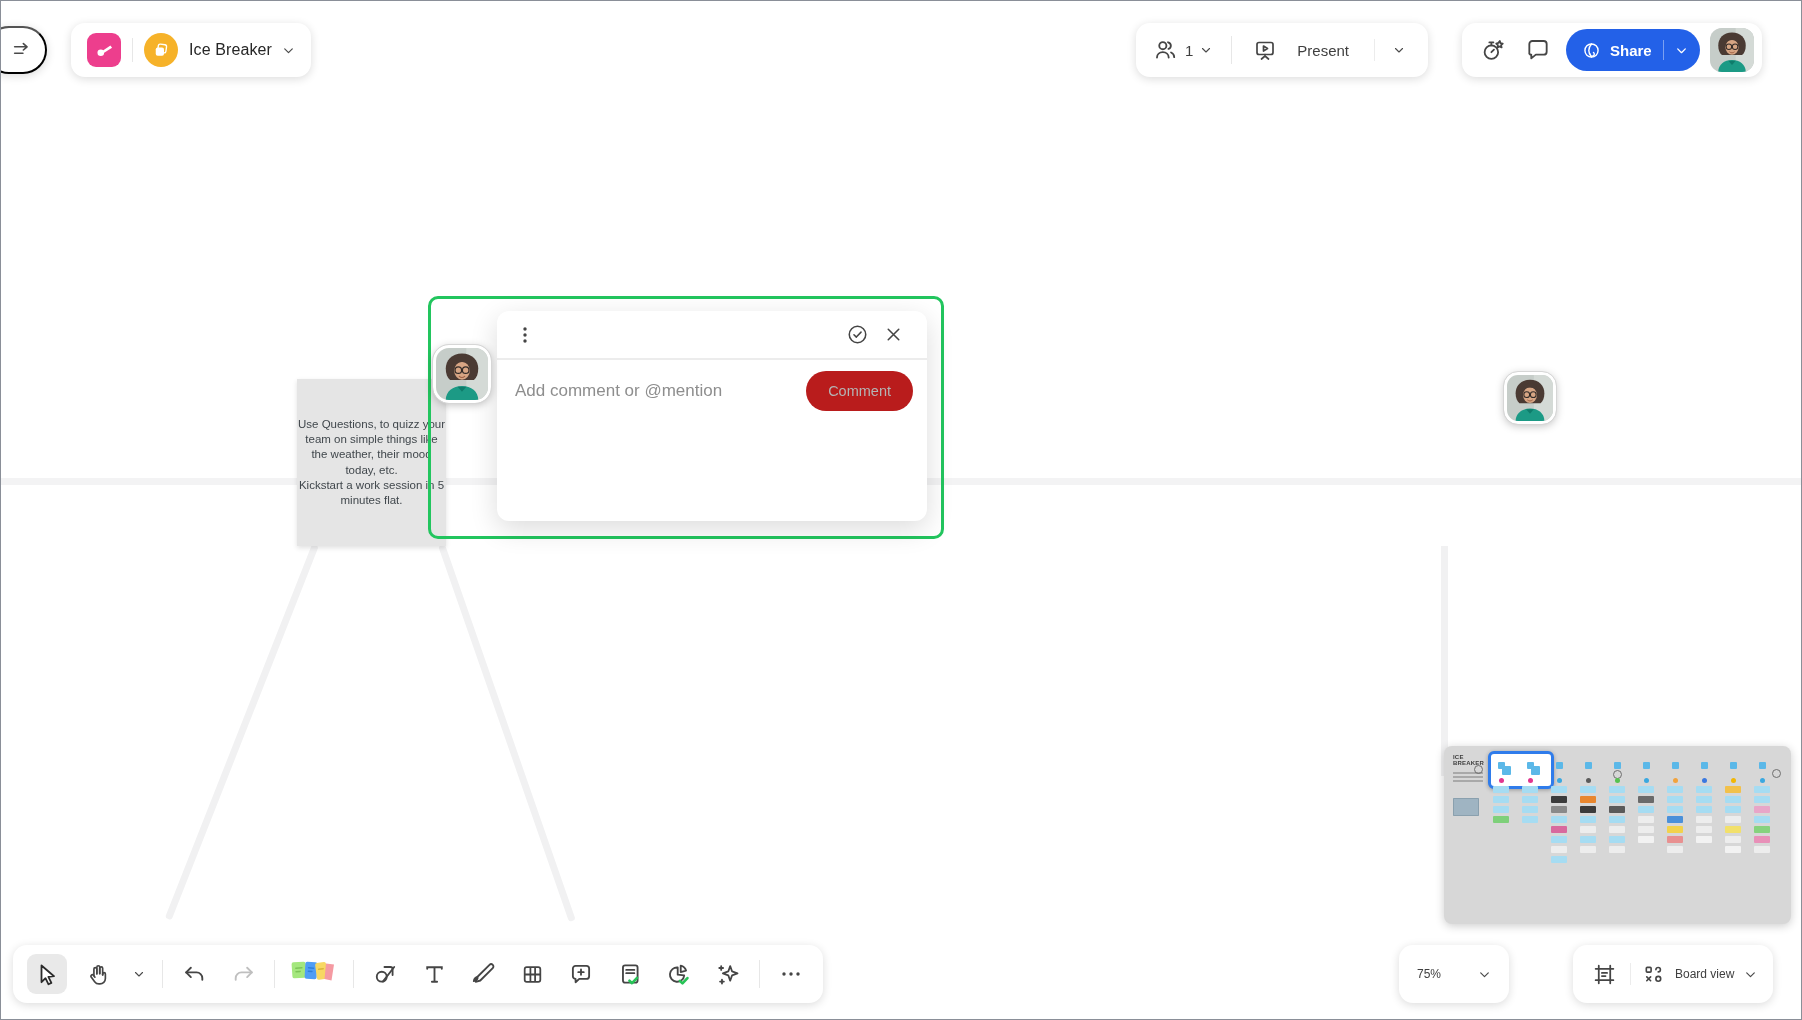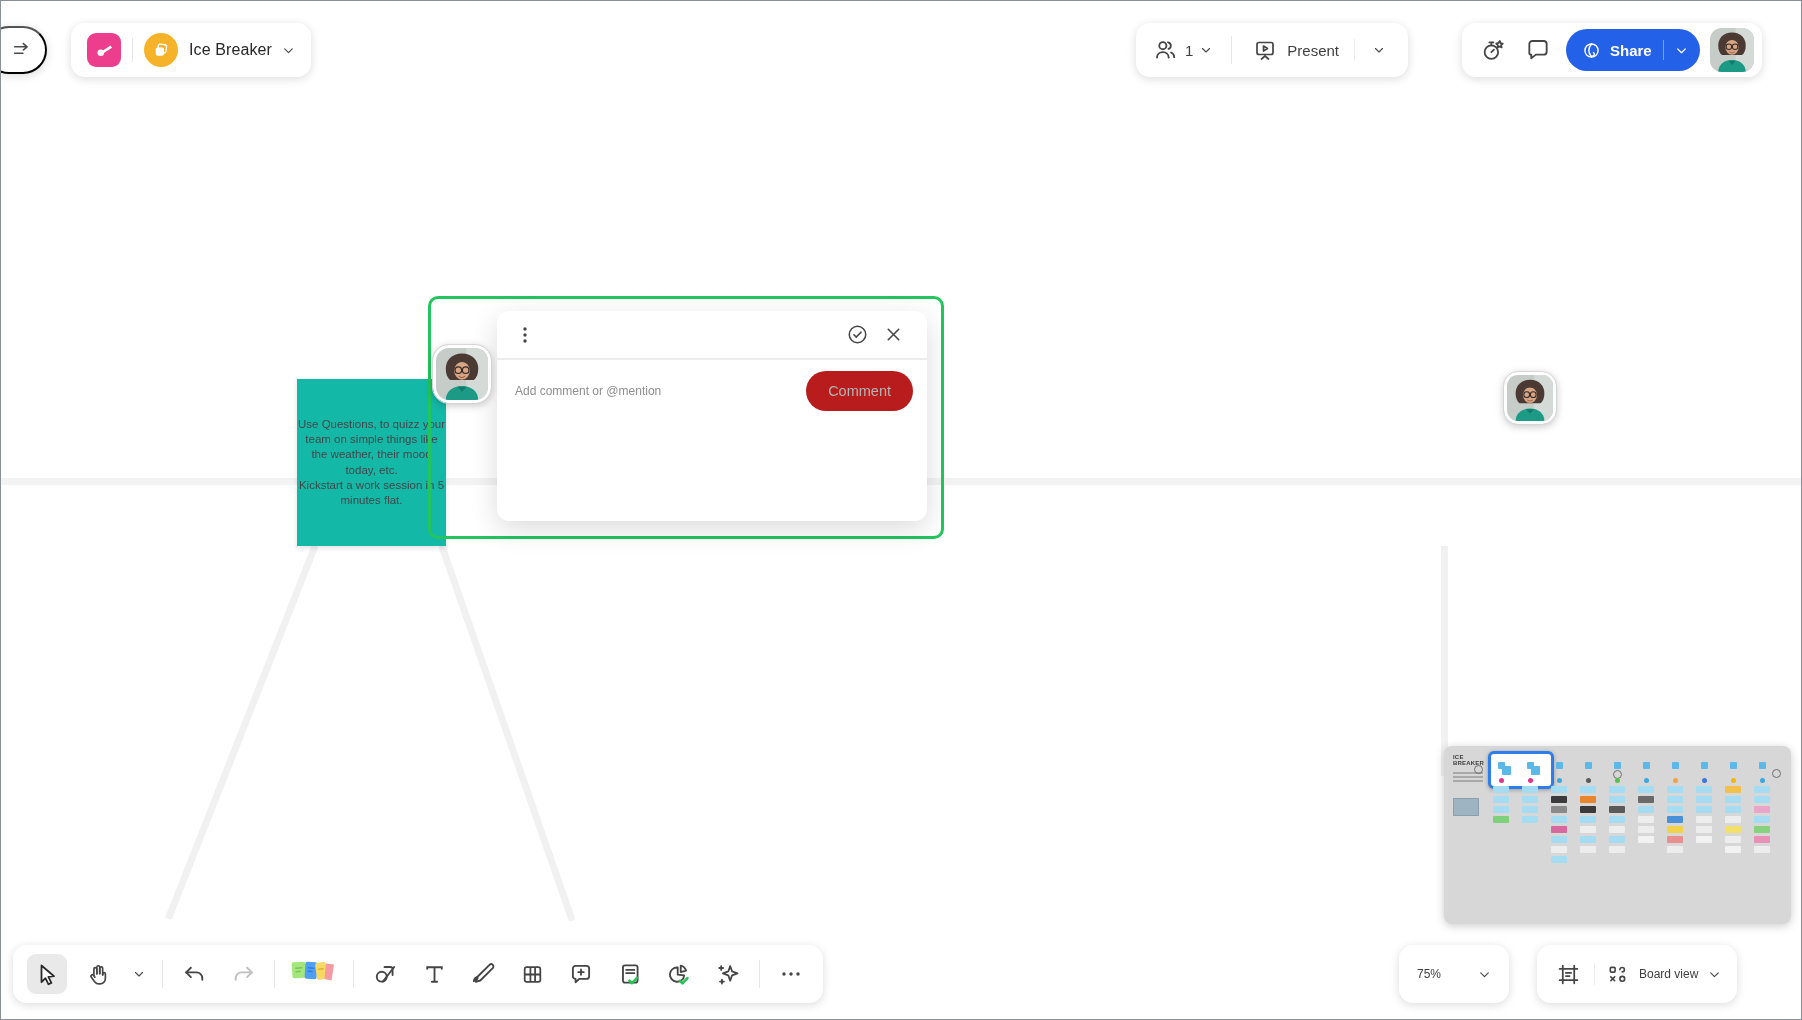--- a/index.html
+++ b/index.html
@@ -38,7 +38,7 @@
   
   .collab-pill { left:1135px; top:22px; height:54px; padding:0 14px; gap:9px; }
   .count-label { font-size:15px; color:#3f3f3f; }
-  .present-label { font-size:15px; color:#3f3f3f; margin:0 2px; }
+  .present-label { font-size:15px; color:#3f3f3f; margin:0 12px; }
   .thin-div { width:1px; height:22px; background:#ececec; }
   .tools-pill { left:1461px; top:22px; height:54px; padding:0 8px 0 12px; gap:10px; }
   .share-btn { display:flex; align-items:center; height:42px; background:#2361e8; border:none;

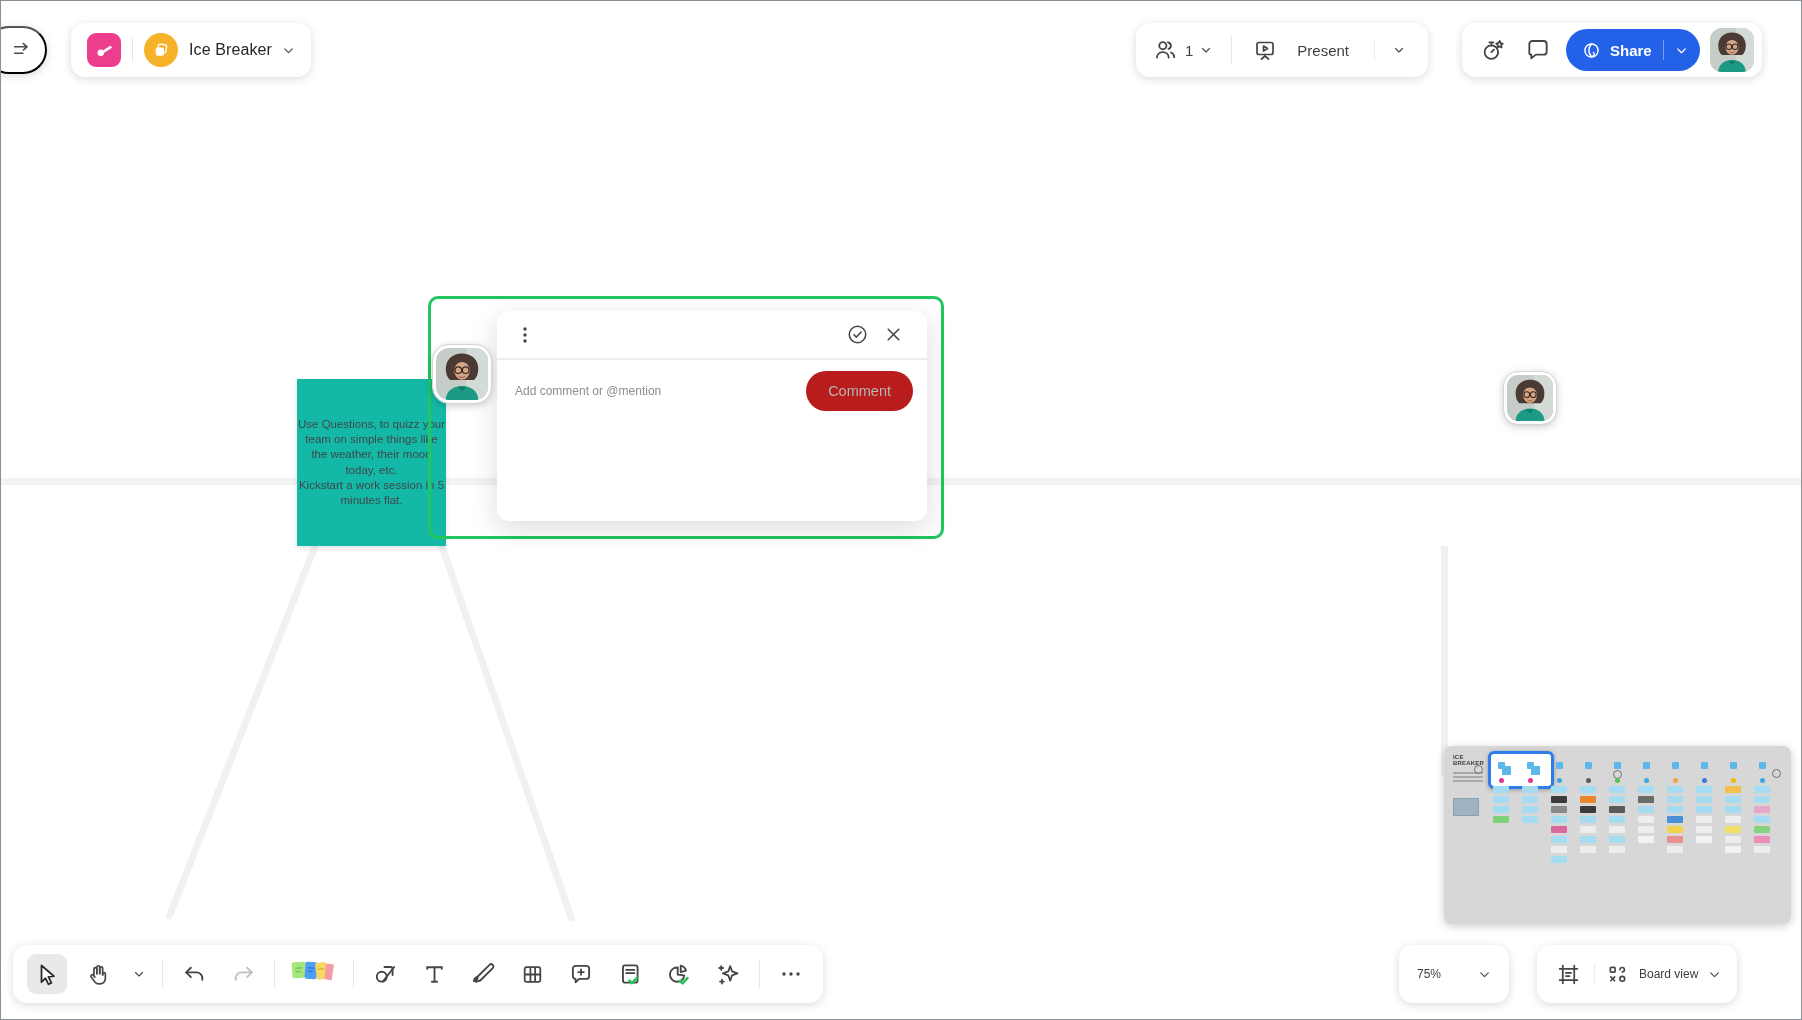--- a/index.html
+++ b/index.html
@@ -79,7 +79,7 @@
   .cc-msg { font-size:14.5px; color:#333; margin-top:7px; }
   .cc-footer { height:62px; border-top:1px solid #ececec; display:flex; align-items:center;
                padding:0 14px 0 18px; gap:10px; }
-  .cc-input { flex:1; border:none; outline:none; font-size:12px; color:#333;
+  .cc-input { flex:1; border:none; outline:none; font-size:17px; color:#333;
               font-family:"Liberation Sans", sans-serif; background:transparent; }
   .cc-input::placeholder { color:#8e8e8e; }
   .cc-send { height:40px; border:none; border-radius:20px; background:#b91c1c; color:#b4b4b4;

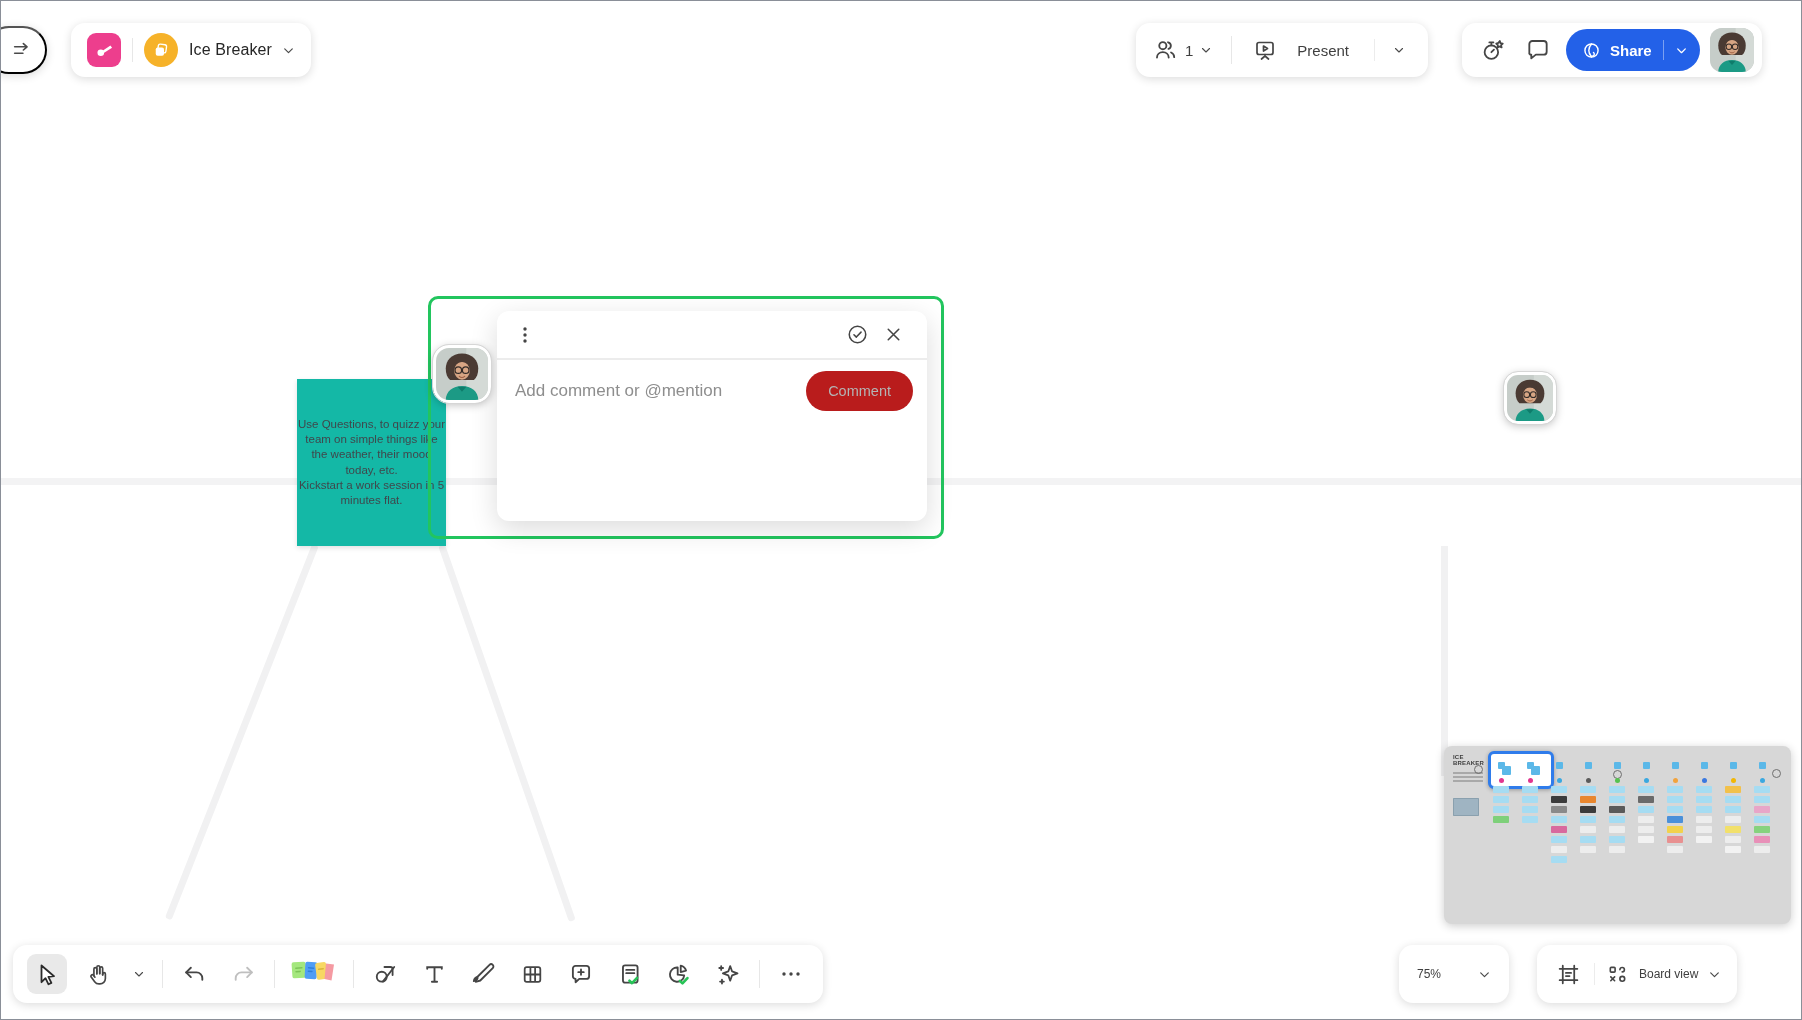--- a/index.html
+++ b/index.html
@@ -50,7 +50,7 @@
   .av { width:100%; height:100%; display:block; }
 
   
-  .sticky { position:absolute; background:#14b8a6; color:#40474c;
+  .sticky { position:absolute; background:#e5e5e5; color:#40474c;
             display:flex; align-items:center; justify-content:center; text-align:center;
             font-size:11.5px; line-height:1.32; padding:0; white-space:pre-line;
             box-shadow:0 2px 5px rgba(0,0,0,.12); }

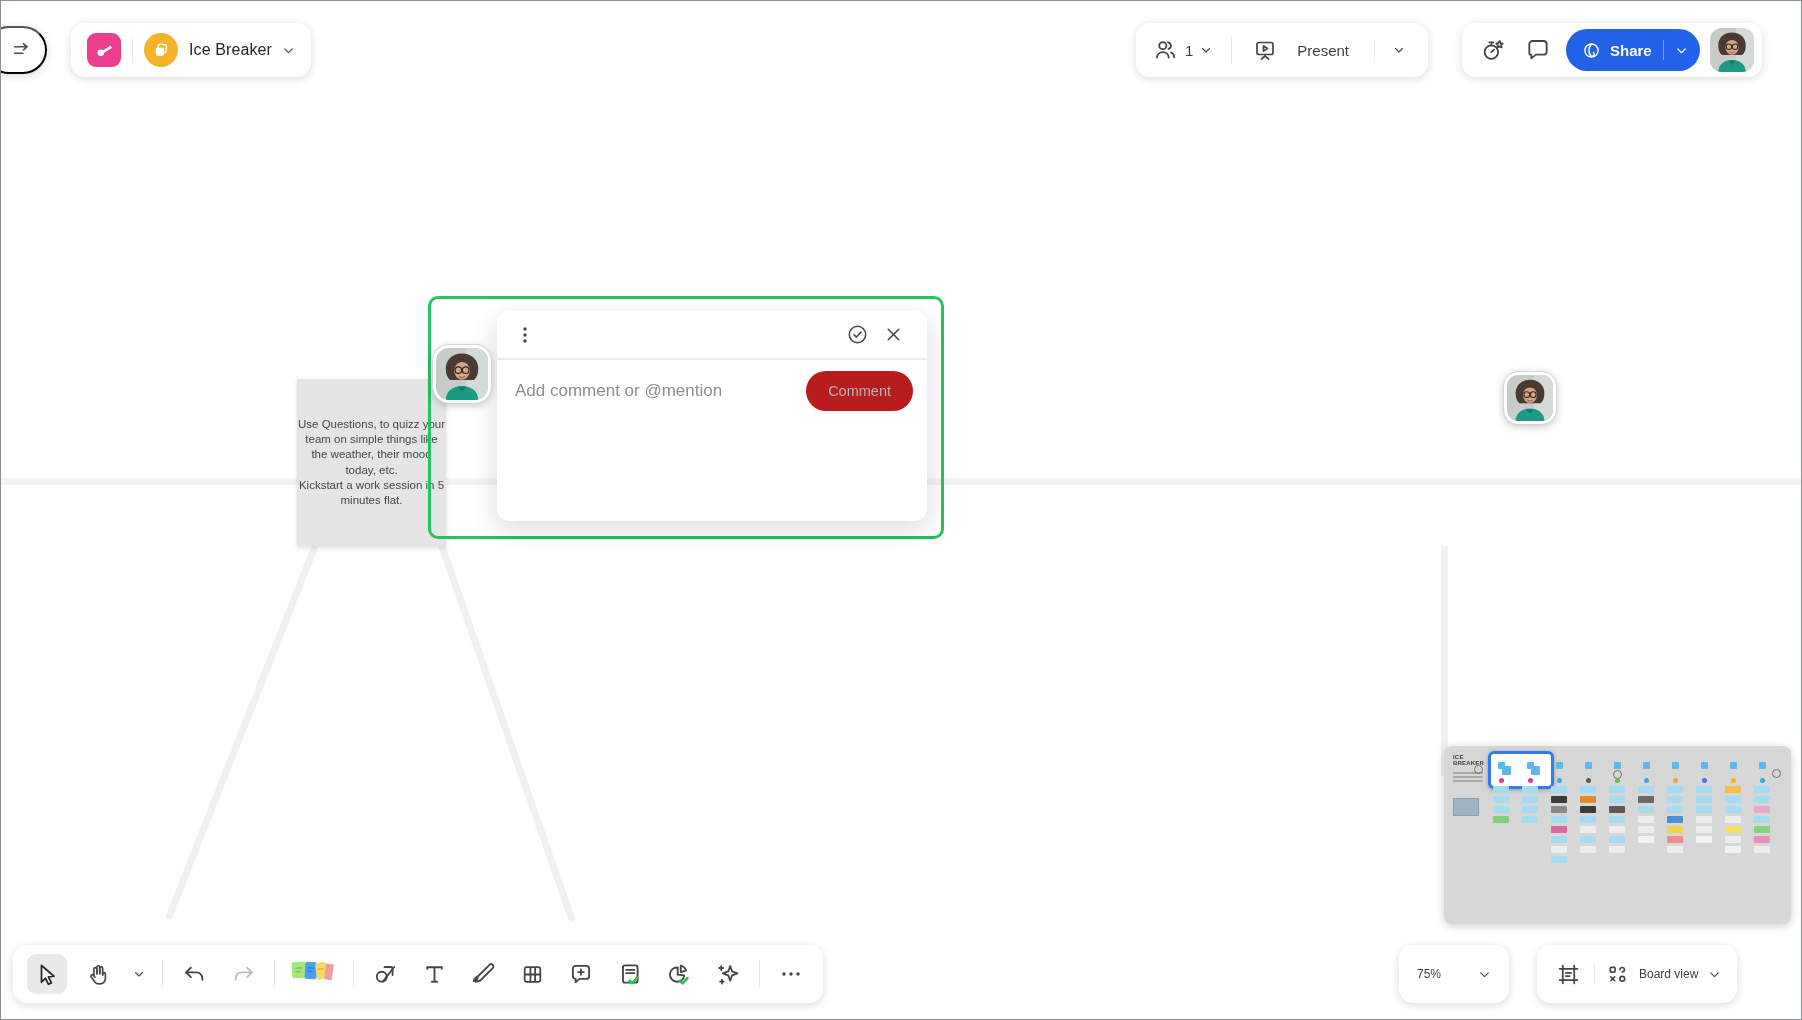--- a/index.html
+++ b/index.html
@@ -93,7 +93,7 @@
   
   .zoom-pill { left:1398px; top:944px; height:58px; width:110px; padding:0 18px;
                justify-content:space-between; }
-  .view-pill { left:1536px; top:944px; height:58px; padding:0 16px; gap:11px; }
+  .view-pill { left:1572px; top:944px; height:58px; padding:0 16px; gap:11px; }
 
   
   .minimap { position:absolute; left:1443px; top:745px; width:347px; height:178px;

